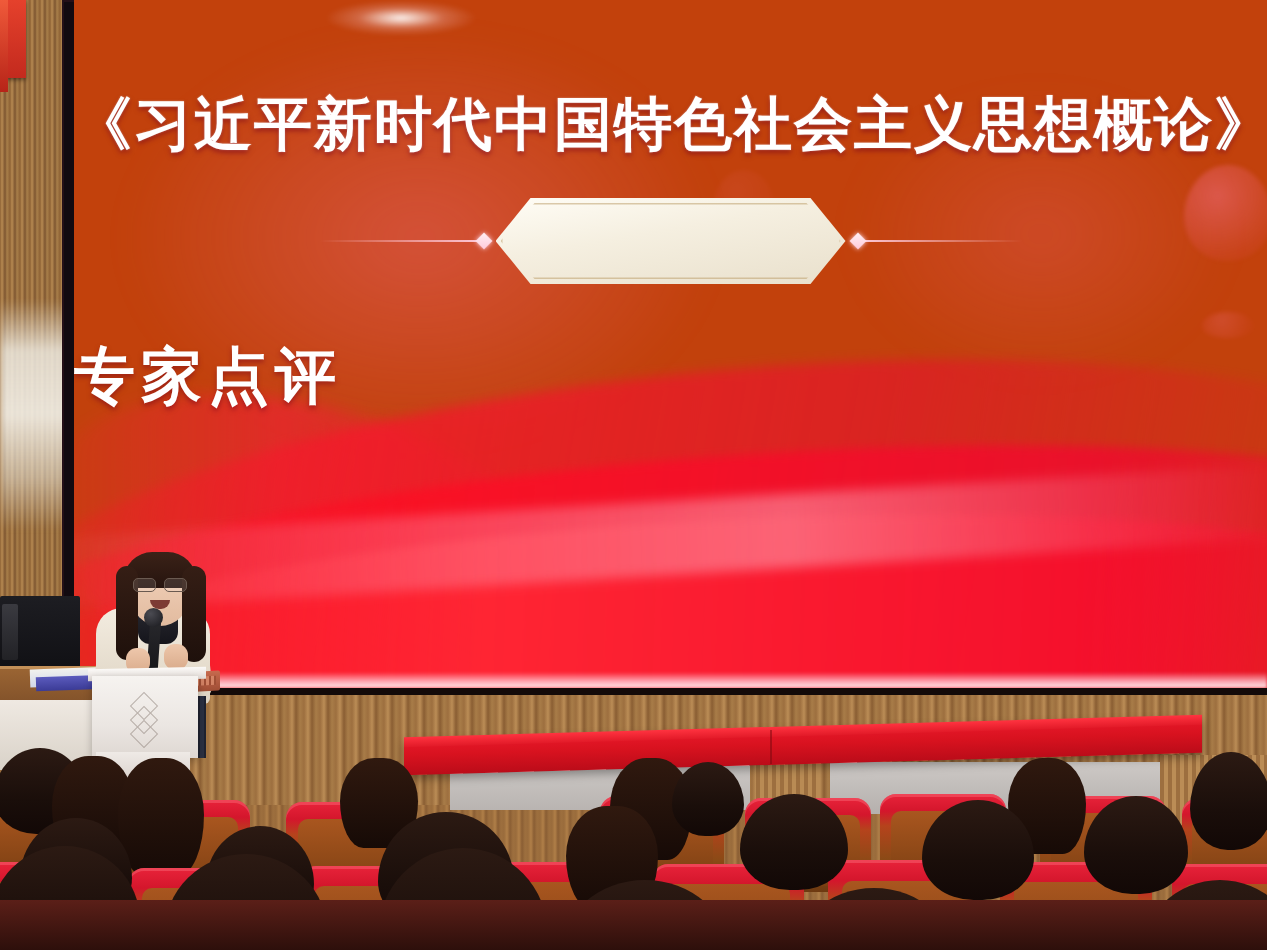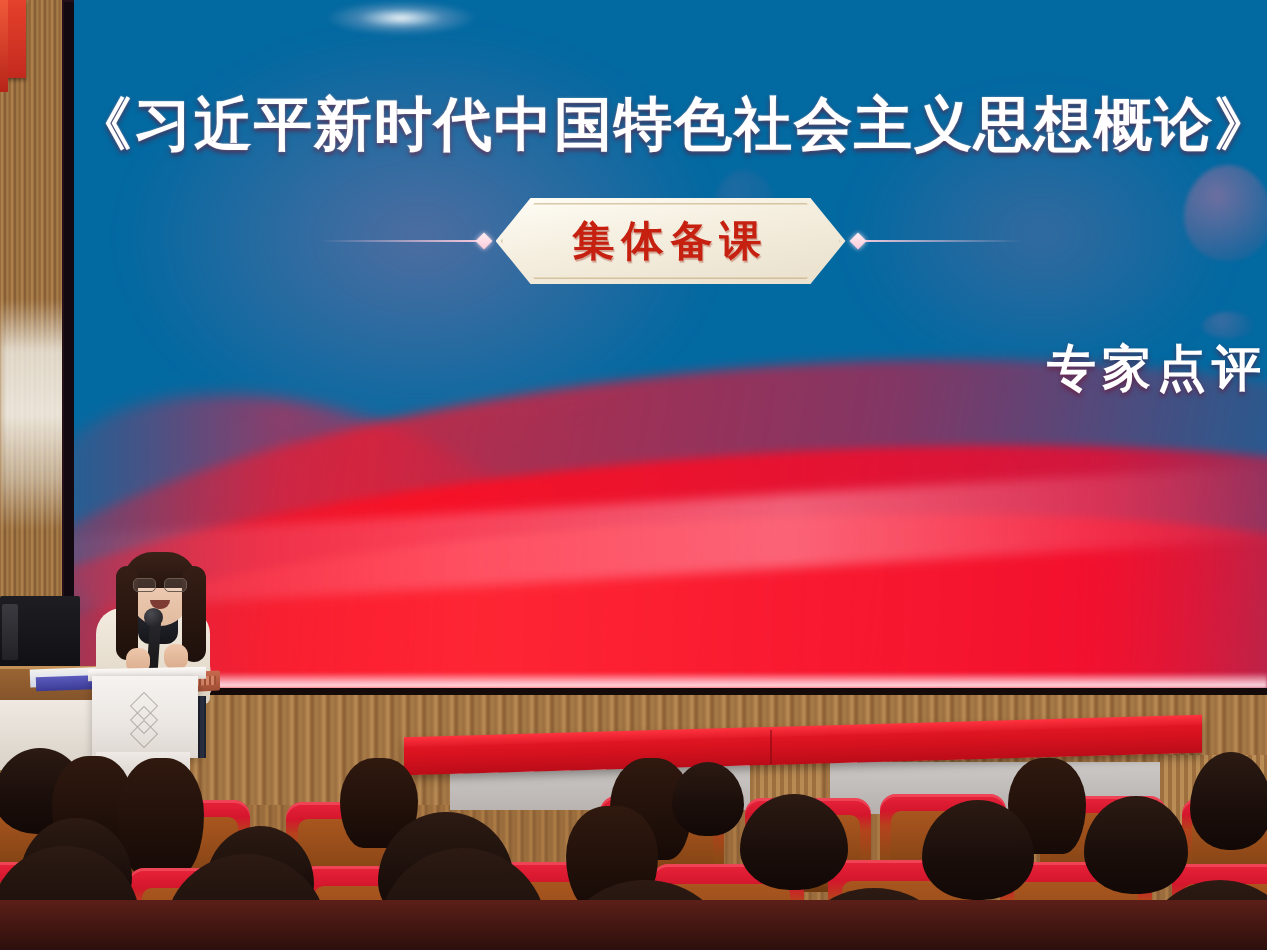--- a/index.html
+++ b/index.html
@@ -55,7 +55,7 @@
     overflow:hidden;
     background:
       radial-gradient(140% 90% at 62% 28%, #e8days 0%, #e80b58 0%, #d80b50 55%, #c4064a 100%);
-    background-color:#0369a1;
+    background-color:#c2410c;
   }
   
   .sc-bloom{

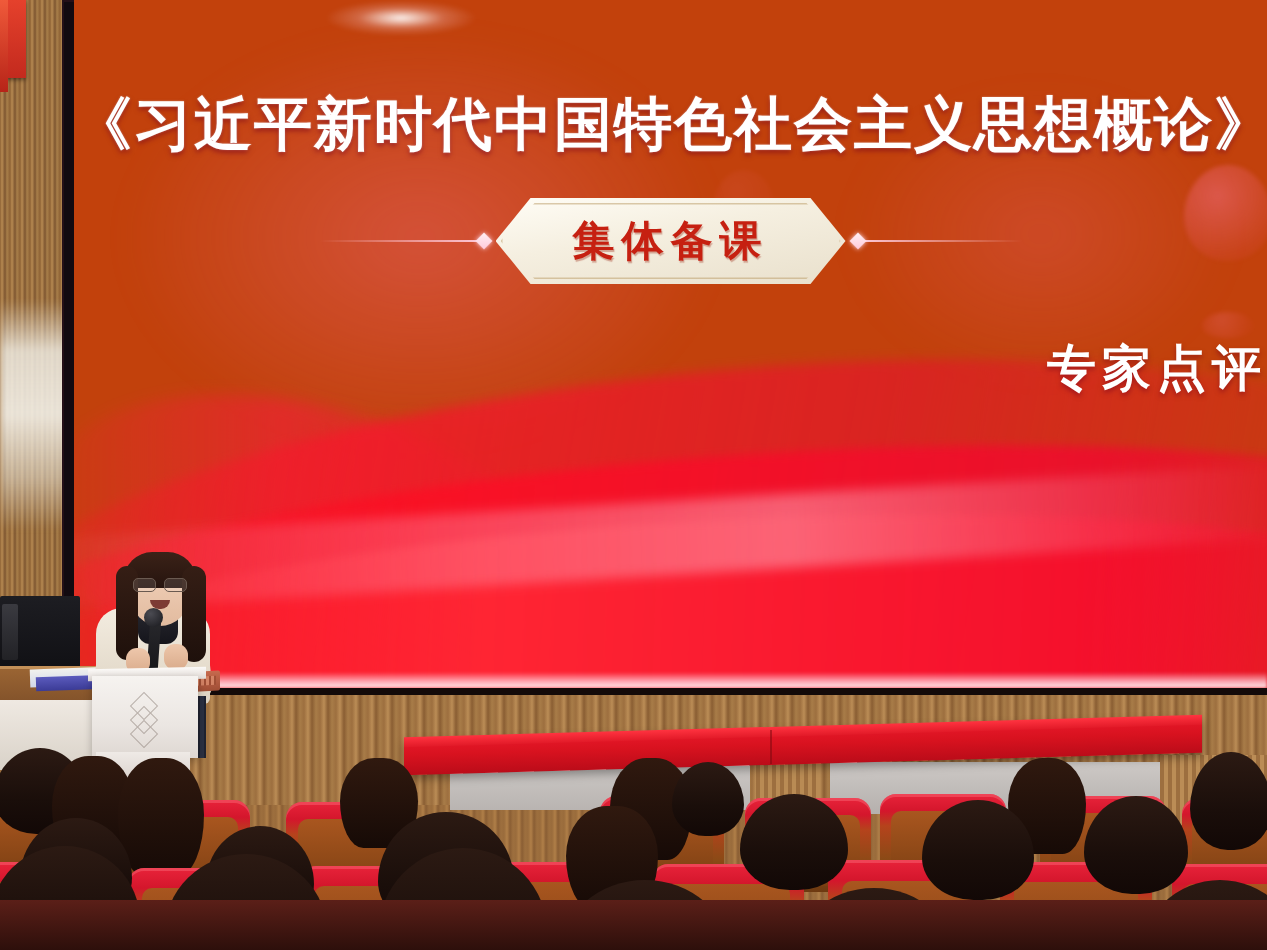--- a/index.html
+++ b/index.html
@@ -413,7 +413,6 @@
       </div>
       <div class="plaque">
         <div class="plaque-inner"></div>
-        <span class="plaque-text">集体备课</span>
       </div>
       <div class="rule right">
         <span class="dia"></span>

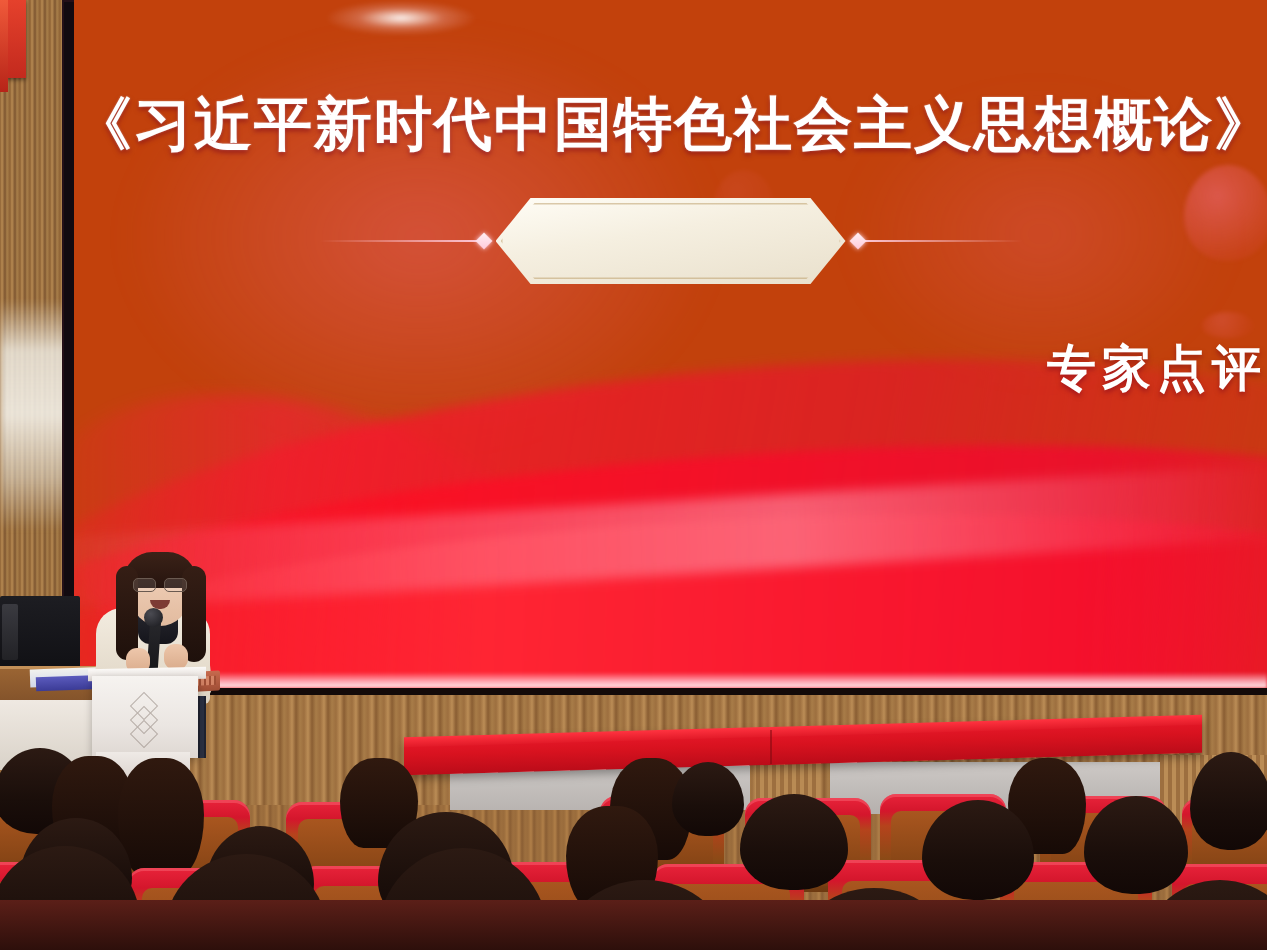--- a/index.html
+++ b/index.html
@@ -161,9 +161,9 @@
     filter:blur(2px);pointer-events:none;
   }
   .slide-sub{
-    position:absolute;left:0;right:0;top:336px;text-align:right;
+    position:absolute;left:0;right:0;top:336px;text-align:left;
     font-family:Liberation Serif, serif;
-    font-weight:700;font-size:49px;letter-spacing:6px;color:#ffffff;
+    font-weight:700;font-size:61px;letter-spacing:6px;color:#ffffff;
     text-shadow:0 3px 5px rgba(120,0,30,.5);
   }
   .slide-date{

